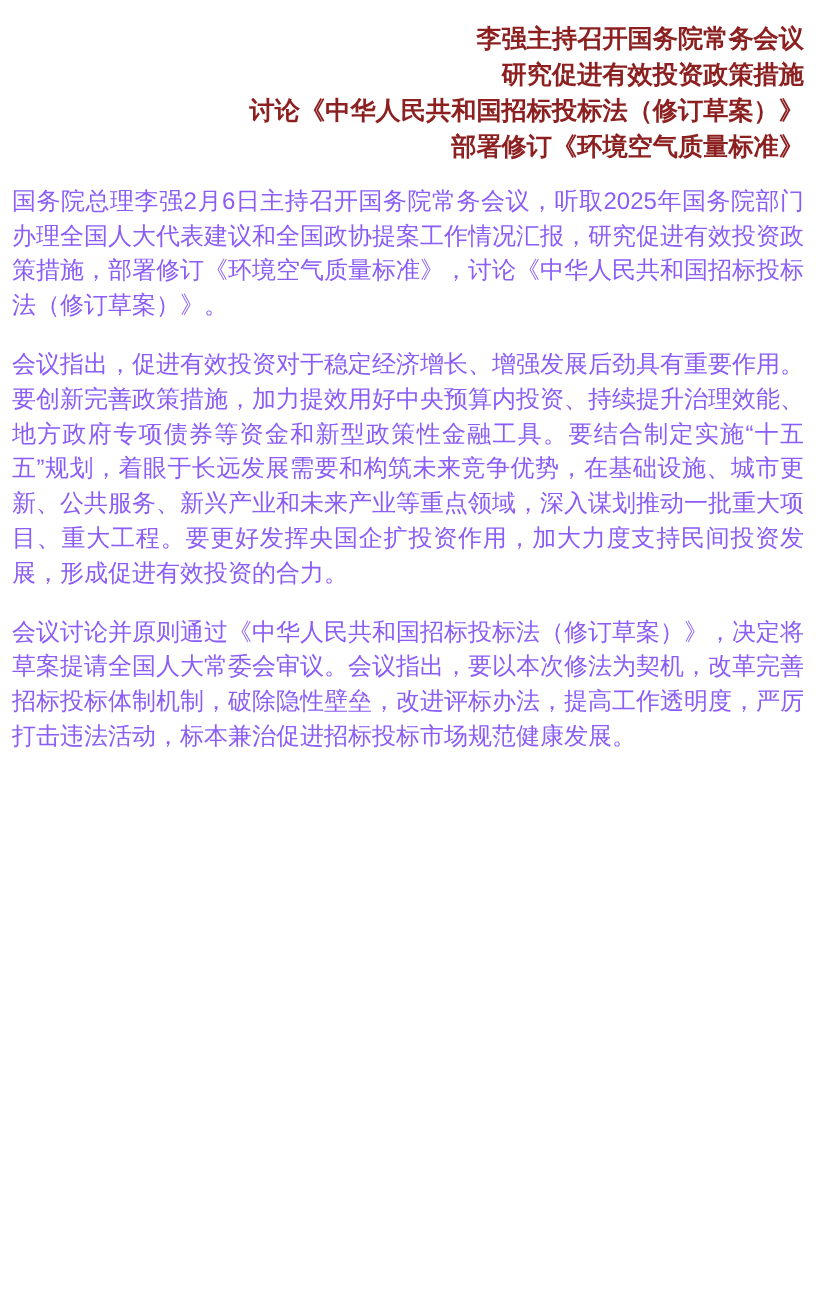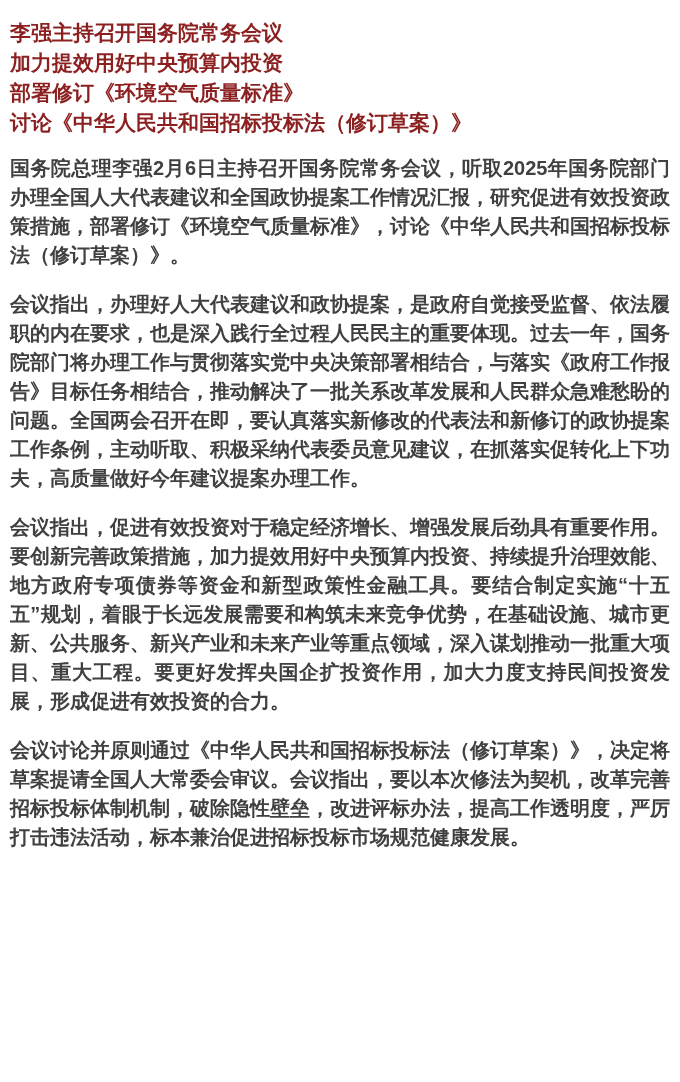--- a/index.html
+++ b/index.html
@@ -16,7 +16,7 @@
     font-family: "Liberation Sans", "DejaVu Sans", sans-serif;
   }
   .title-block {
-    text-align: left;
+    text-align: right;
     color: #8C1F1F;
     font-weight: bold;
     font-size: 21px;

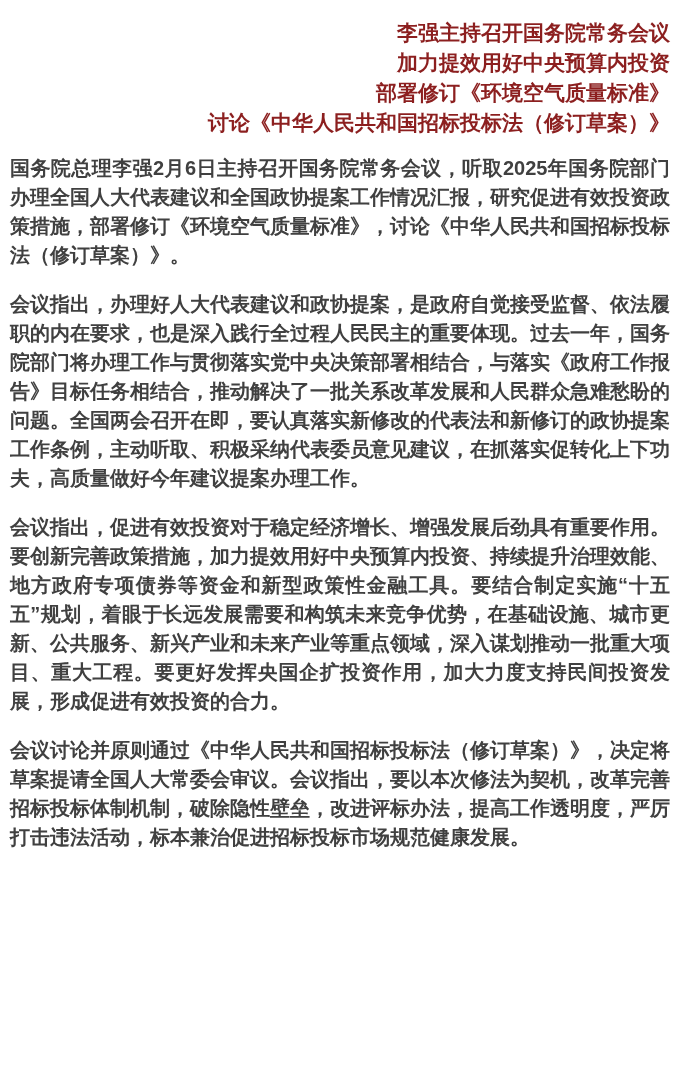--- a/index.html
+++ b/index.html
@@ -50,7 +50,7 @@
 
   <header class="title-block">
     <div class="title-line">李强主持召开国务院常务会议</div>
-    <div class="title-line">加力提效用好中央预算内投资</div>
+    <div class="title-line">研究促进有效投资政策措施</div>
     <div class="title-line">部署修订《环境空气质量标准》</div>
     <div class="title-line">讨论《中华人民共和国招标投标法（修订草案）》</div>
   </header>

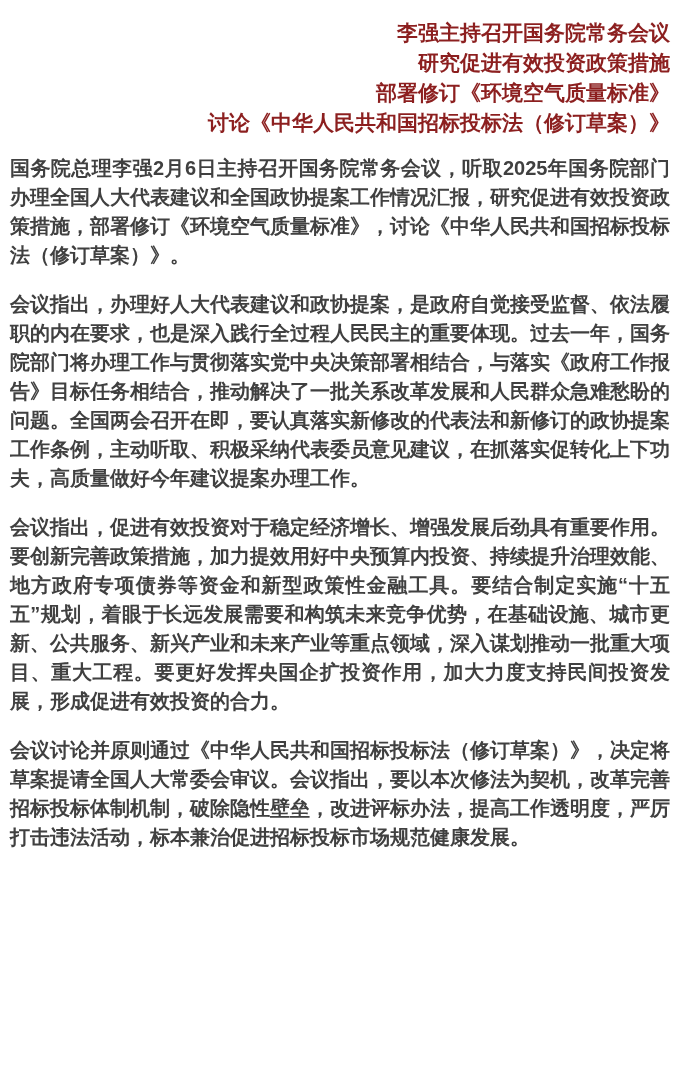--- a/index.html
+++ b/index.html
@@ -51,8 +51,8 @@
   <header class="title-block">
     <div class="title-line">李强主持召开国务院常务会议</div>
     <div class="title-line">研究促进有效投资政策措施</div>
+    <div class="title-line">讨论《中华人民共和国招标投标法（修订草案）》</div>
     <div class="title-line">部署修订《环境空气质量标准》</div>
-    <div class="title-line">讨论《中华人民共和国招标投标法（修订草案）》</div>
   </header>
 
   <main class="body-block">

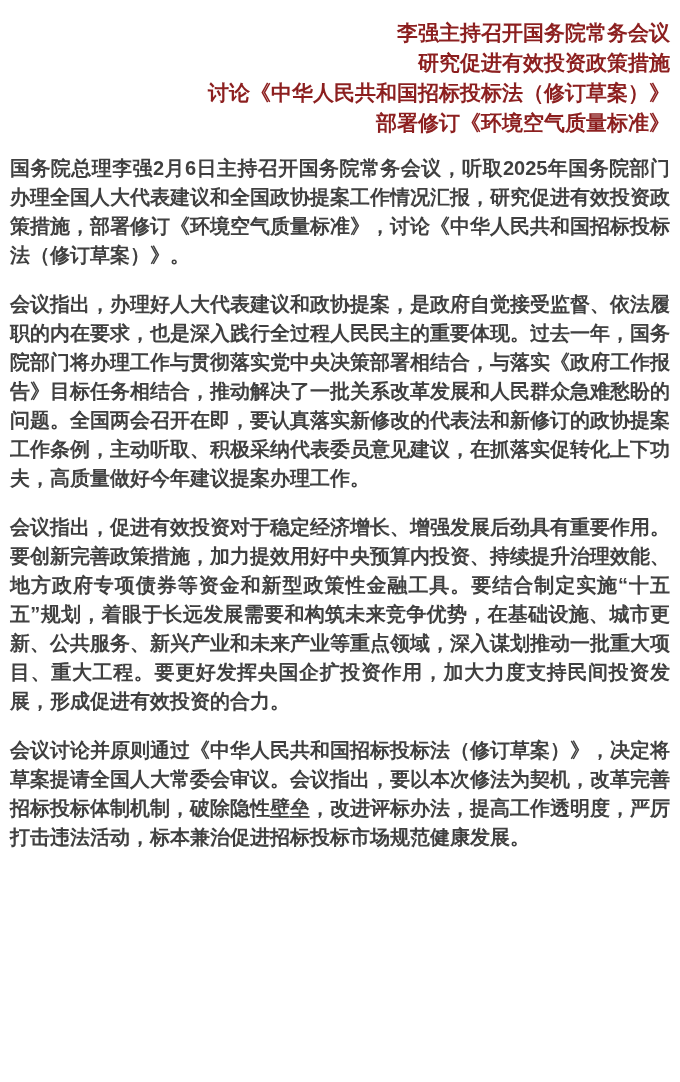--- a/index.html
+++ b/index.html
@@ -27,12 +27,11 @@
     white-space: normal;
   }
   .body-block p.para {
-    color: #404040;
+    color: #8b5cf6;
     font-size: 20px;
     line-height: 29px;
     text-align: justify;
     margin: 0 0 20px 0;
-    font-weight: bold;
   }
   .body-block p.para:last-child {
     margin-bottom: 12px;

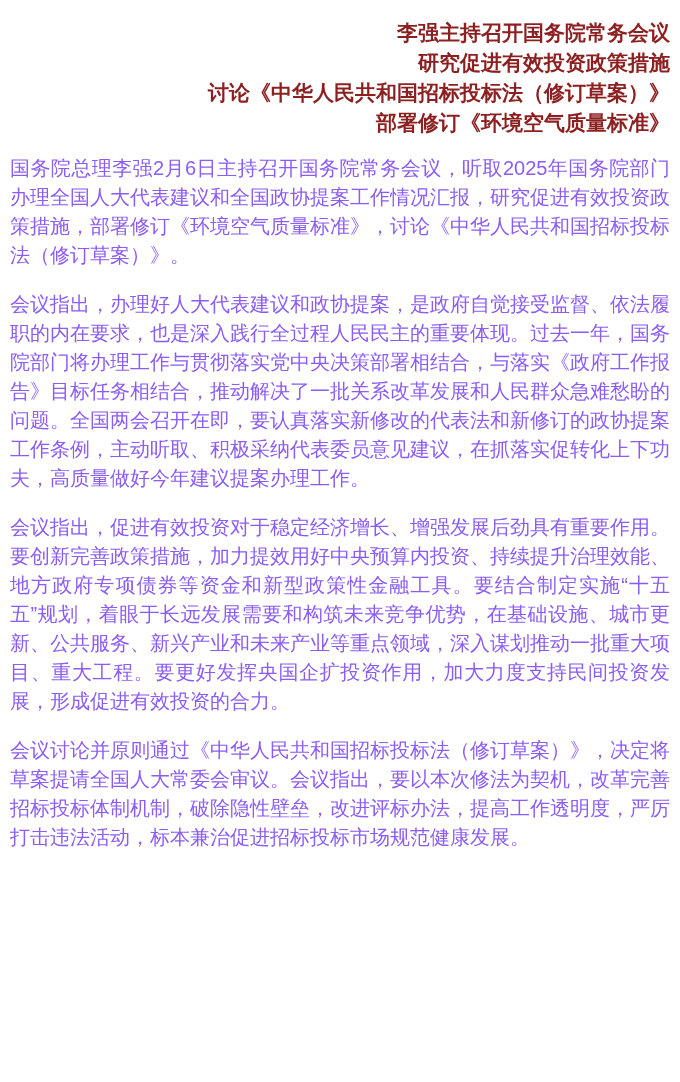--- a/index.html
+++ b/index.html
@@ -56,7 +56,6 @@
 
   <main class="body-block">
     <p class="para">国务院总理李强2月6日主持召开国务院常务会议，听取2025年国务院部门办理全国人大代表建议和全国政协提案工作情况汇报，研究促进有效投资政策措施，部署修订《环境空气质量标准》，讨论《中华人民共和国招标投标法（修订草案）》。</p>
-    <p class="para">会议指出，办理好人大代表建议和政协提案，是政府自觉接受监督、依法履职的内在要求，也是深入践行全过程人民民主的重要体现。过去一年，国务院部门将办理工作与贯彻落实党中央决策部署相结合，与落实《政府工作报告》目标任务相结合，推动解决了一批关系改革发展和人民群众急难愁盼的问题。全国两会召开在即，要认真落实新修改的代表法和新修订的政协提案工作条例，主动听取、积极采纳代表委员意见建议，在抓落实促转化上下功夫，高质量做好今年建议提案办理工作。</p>
     <p class="para">会议指出，促进有效投资对于稳定经济增长、增强发展后劲具有重要作用。要创新完善政策措施，加力提效用好中央预算内投资、持续提升治理效能、地方政府专项债券等资金和新型政策性金融工具。要结合制定实施“十五五”规划，着眼于长远发展需要和构筑未来竞争优势，在基础设施、城市更新、公共服务、新兴产业和未来产业等重点领域，深入谋划推动一批重大项目、重大工程。要更好发挥央国企扩投资作用，加大力度支持民间投资发展，形成促进有效投资的合力。</p>
     <p class="para">会议讨论并原则通过《中华人民共和国招标投标法（修订草案）》，决定将草案提请全国人大常委会审议。会议指出，要以本次修法为契机，改革完善招标投标体制机制，破除隐性壁垒，改进评标办法，提高工作透明度，严厉打击违法活动，标本兼治促进招标投标市场规范健康发展。</p>
 

